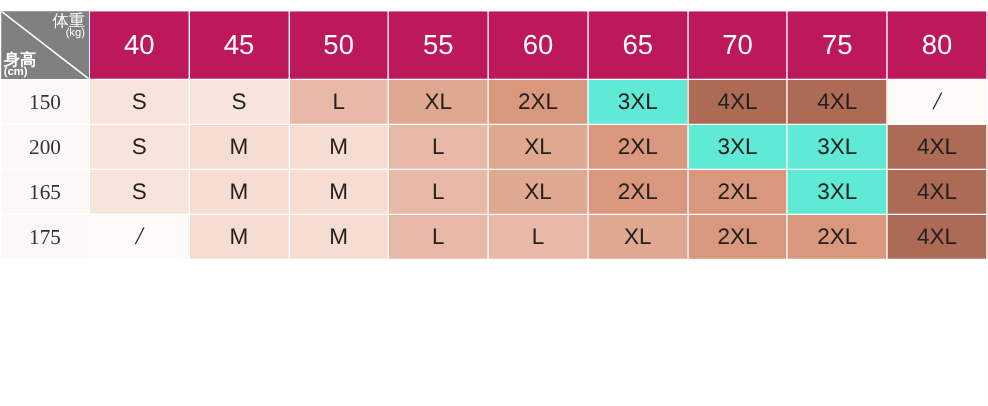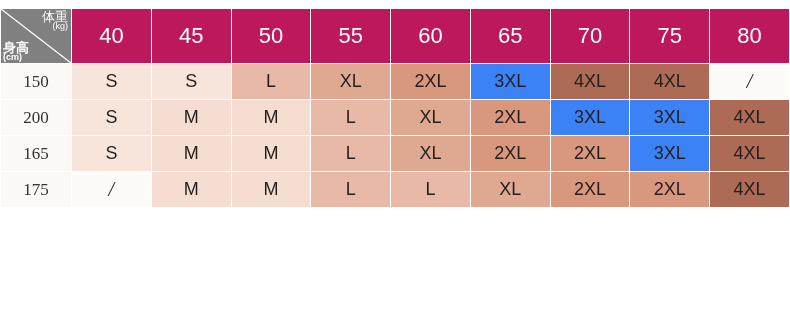--- a/index.html
+++ b/index.html
@@ -121,7 +121,7 @@
   td.sz-L    { background: #e8b9a6; }
   td.sz-XL   { background: #dfa891; }
   td.sz-2XL  { background: #d9977e; }
-  td.sz-3XL  { background: #3b82f6; }
+  td.sz-3XL  { background: #5eead4; }
   td.sz-4XL  { background: #ad6b55; }
   td.sz-none {
     background: #fdfbf8;

